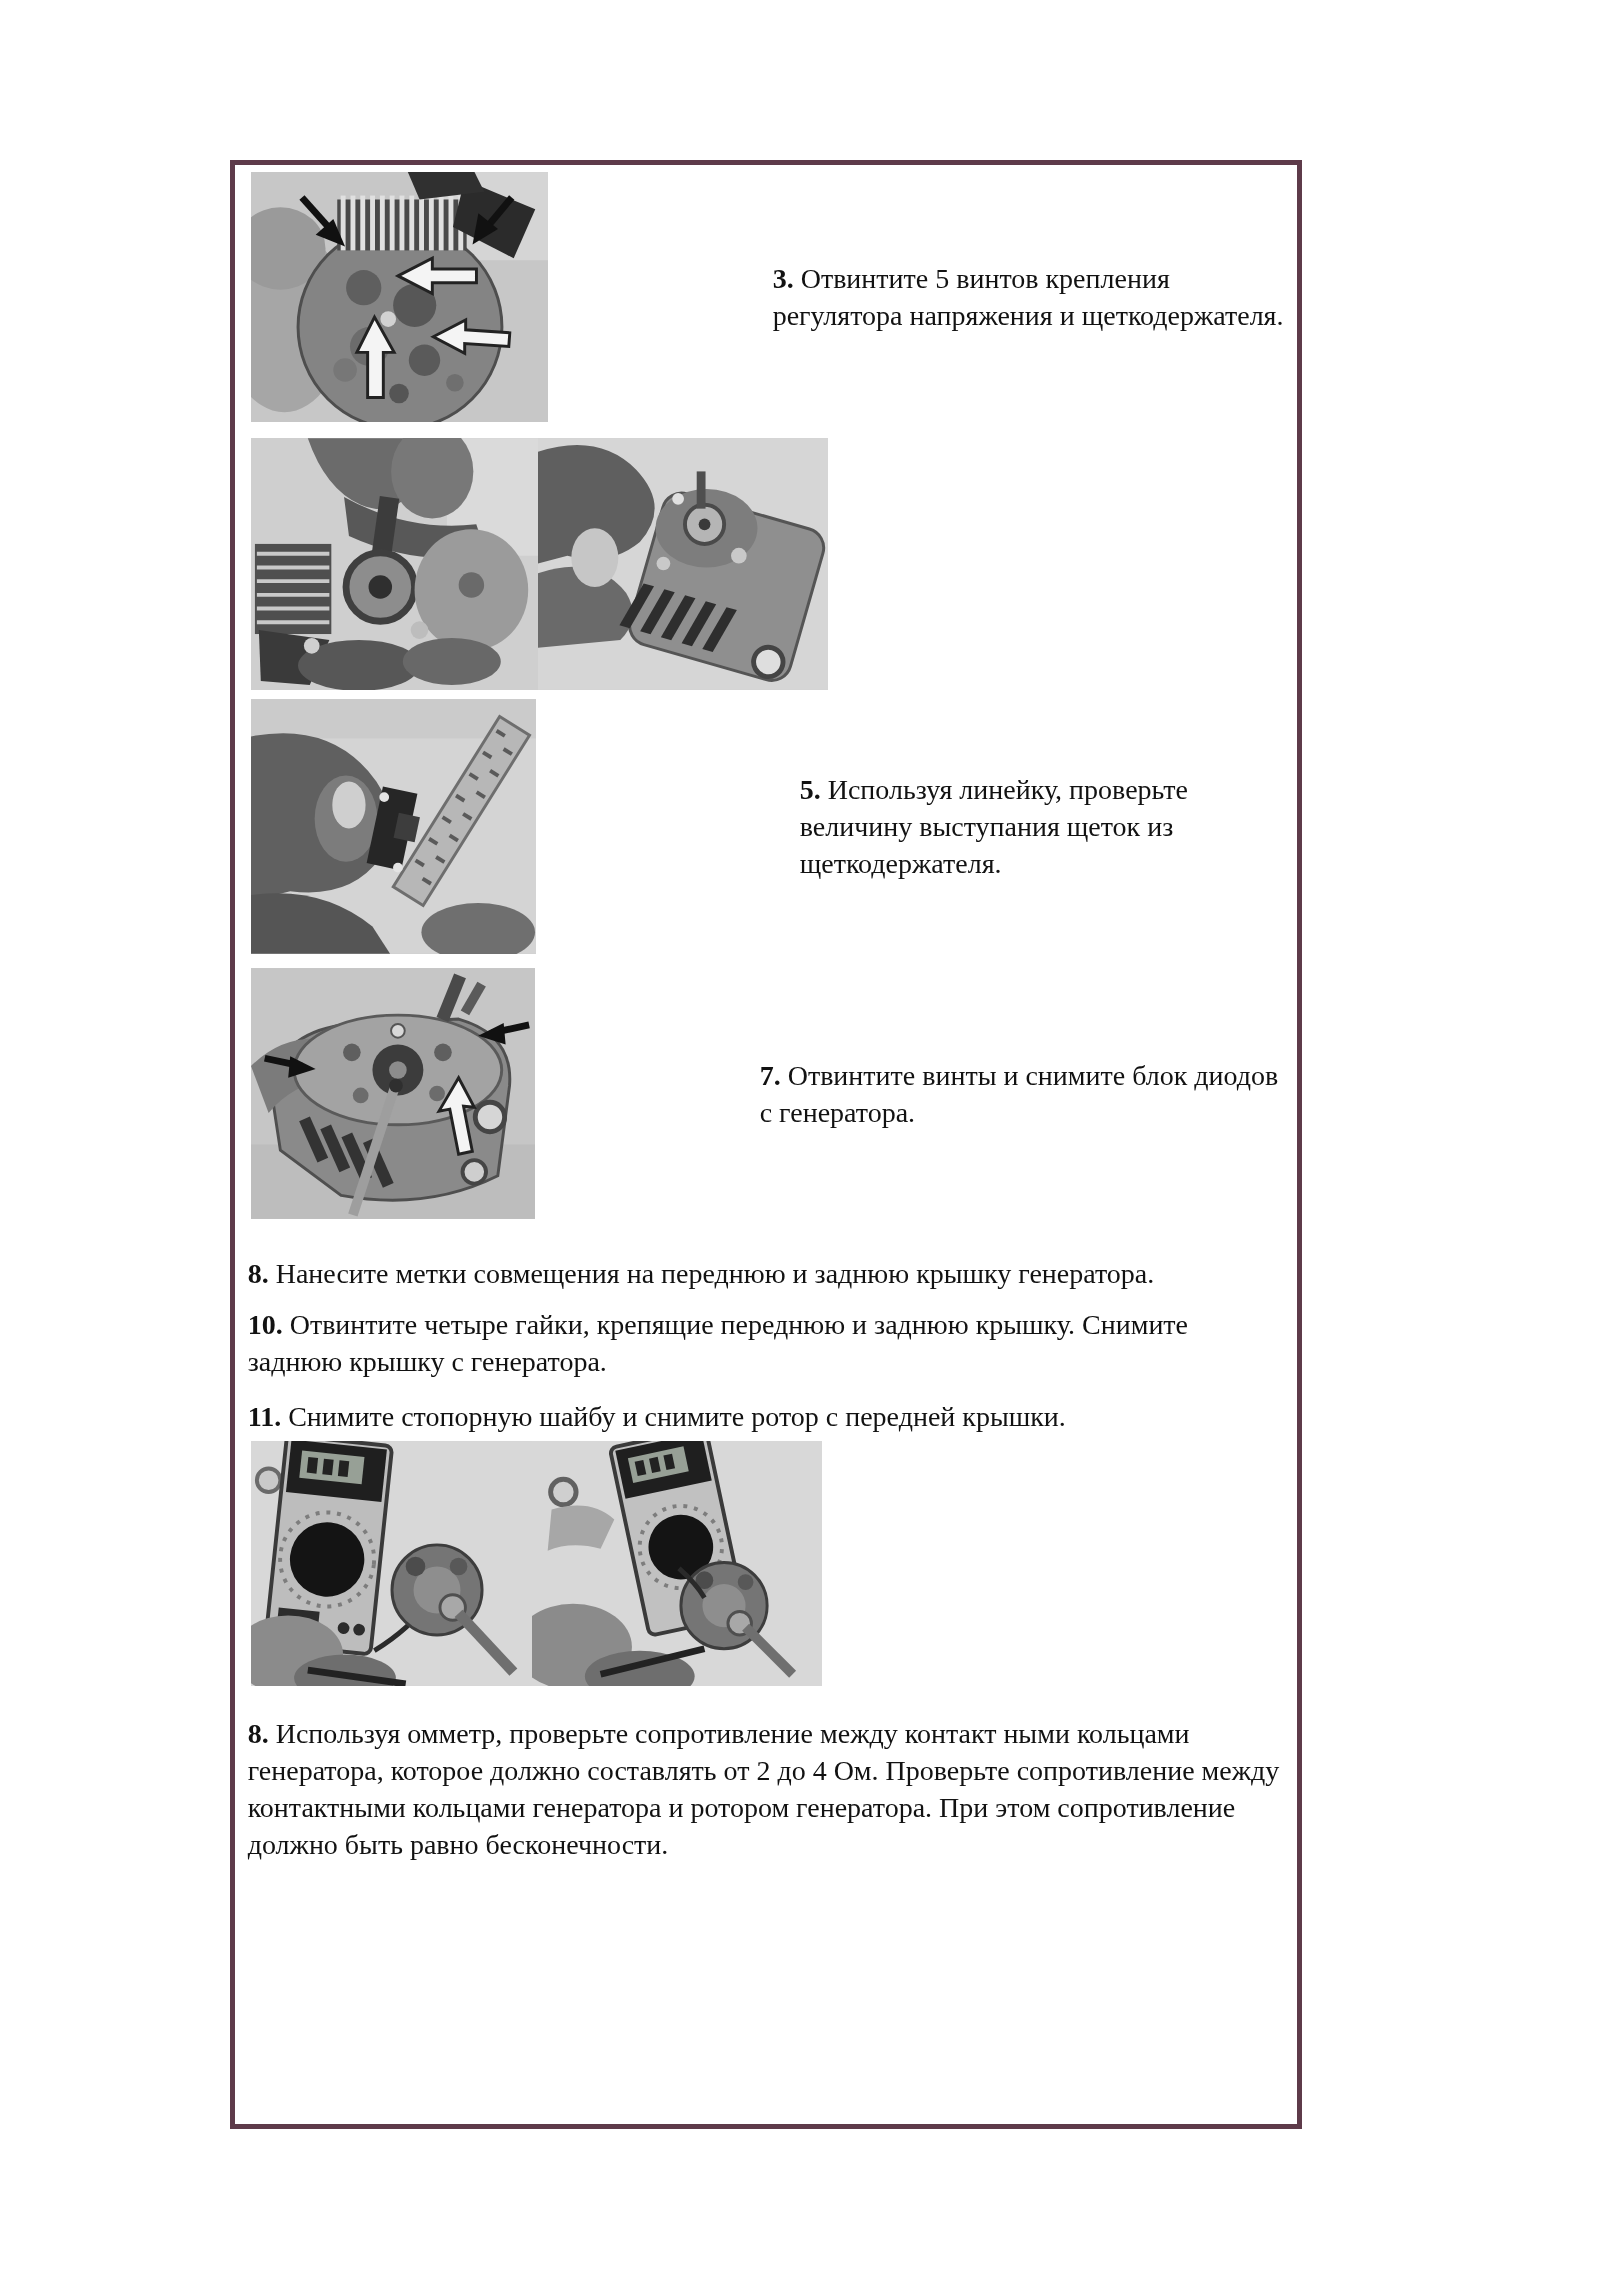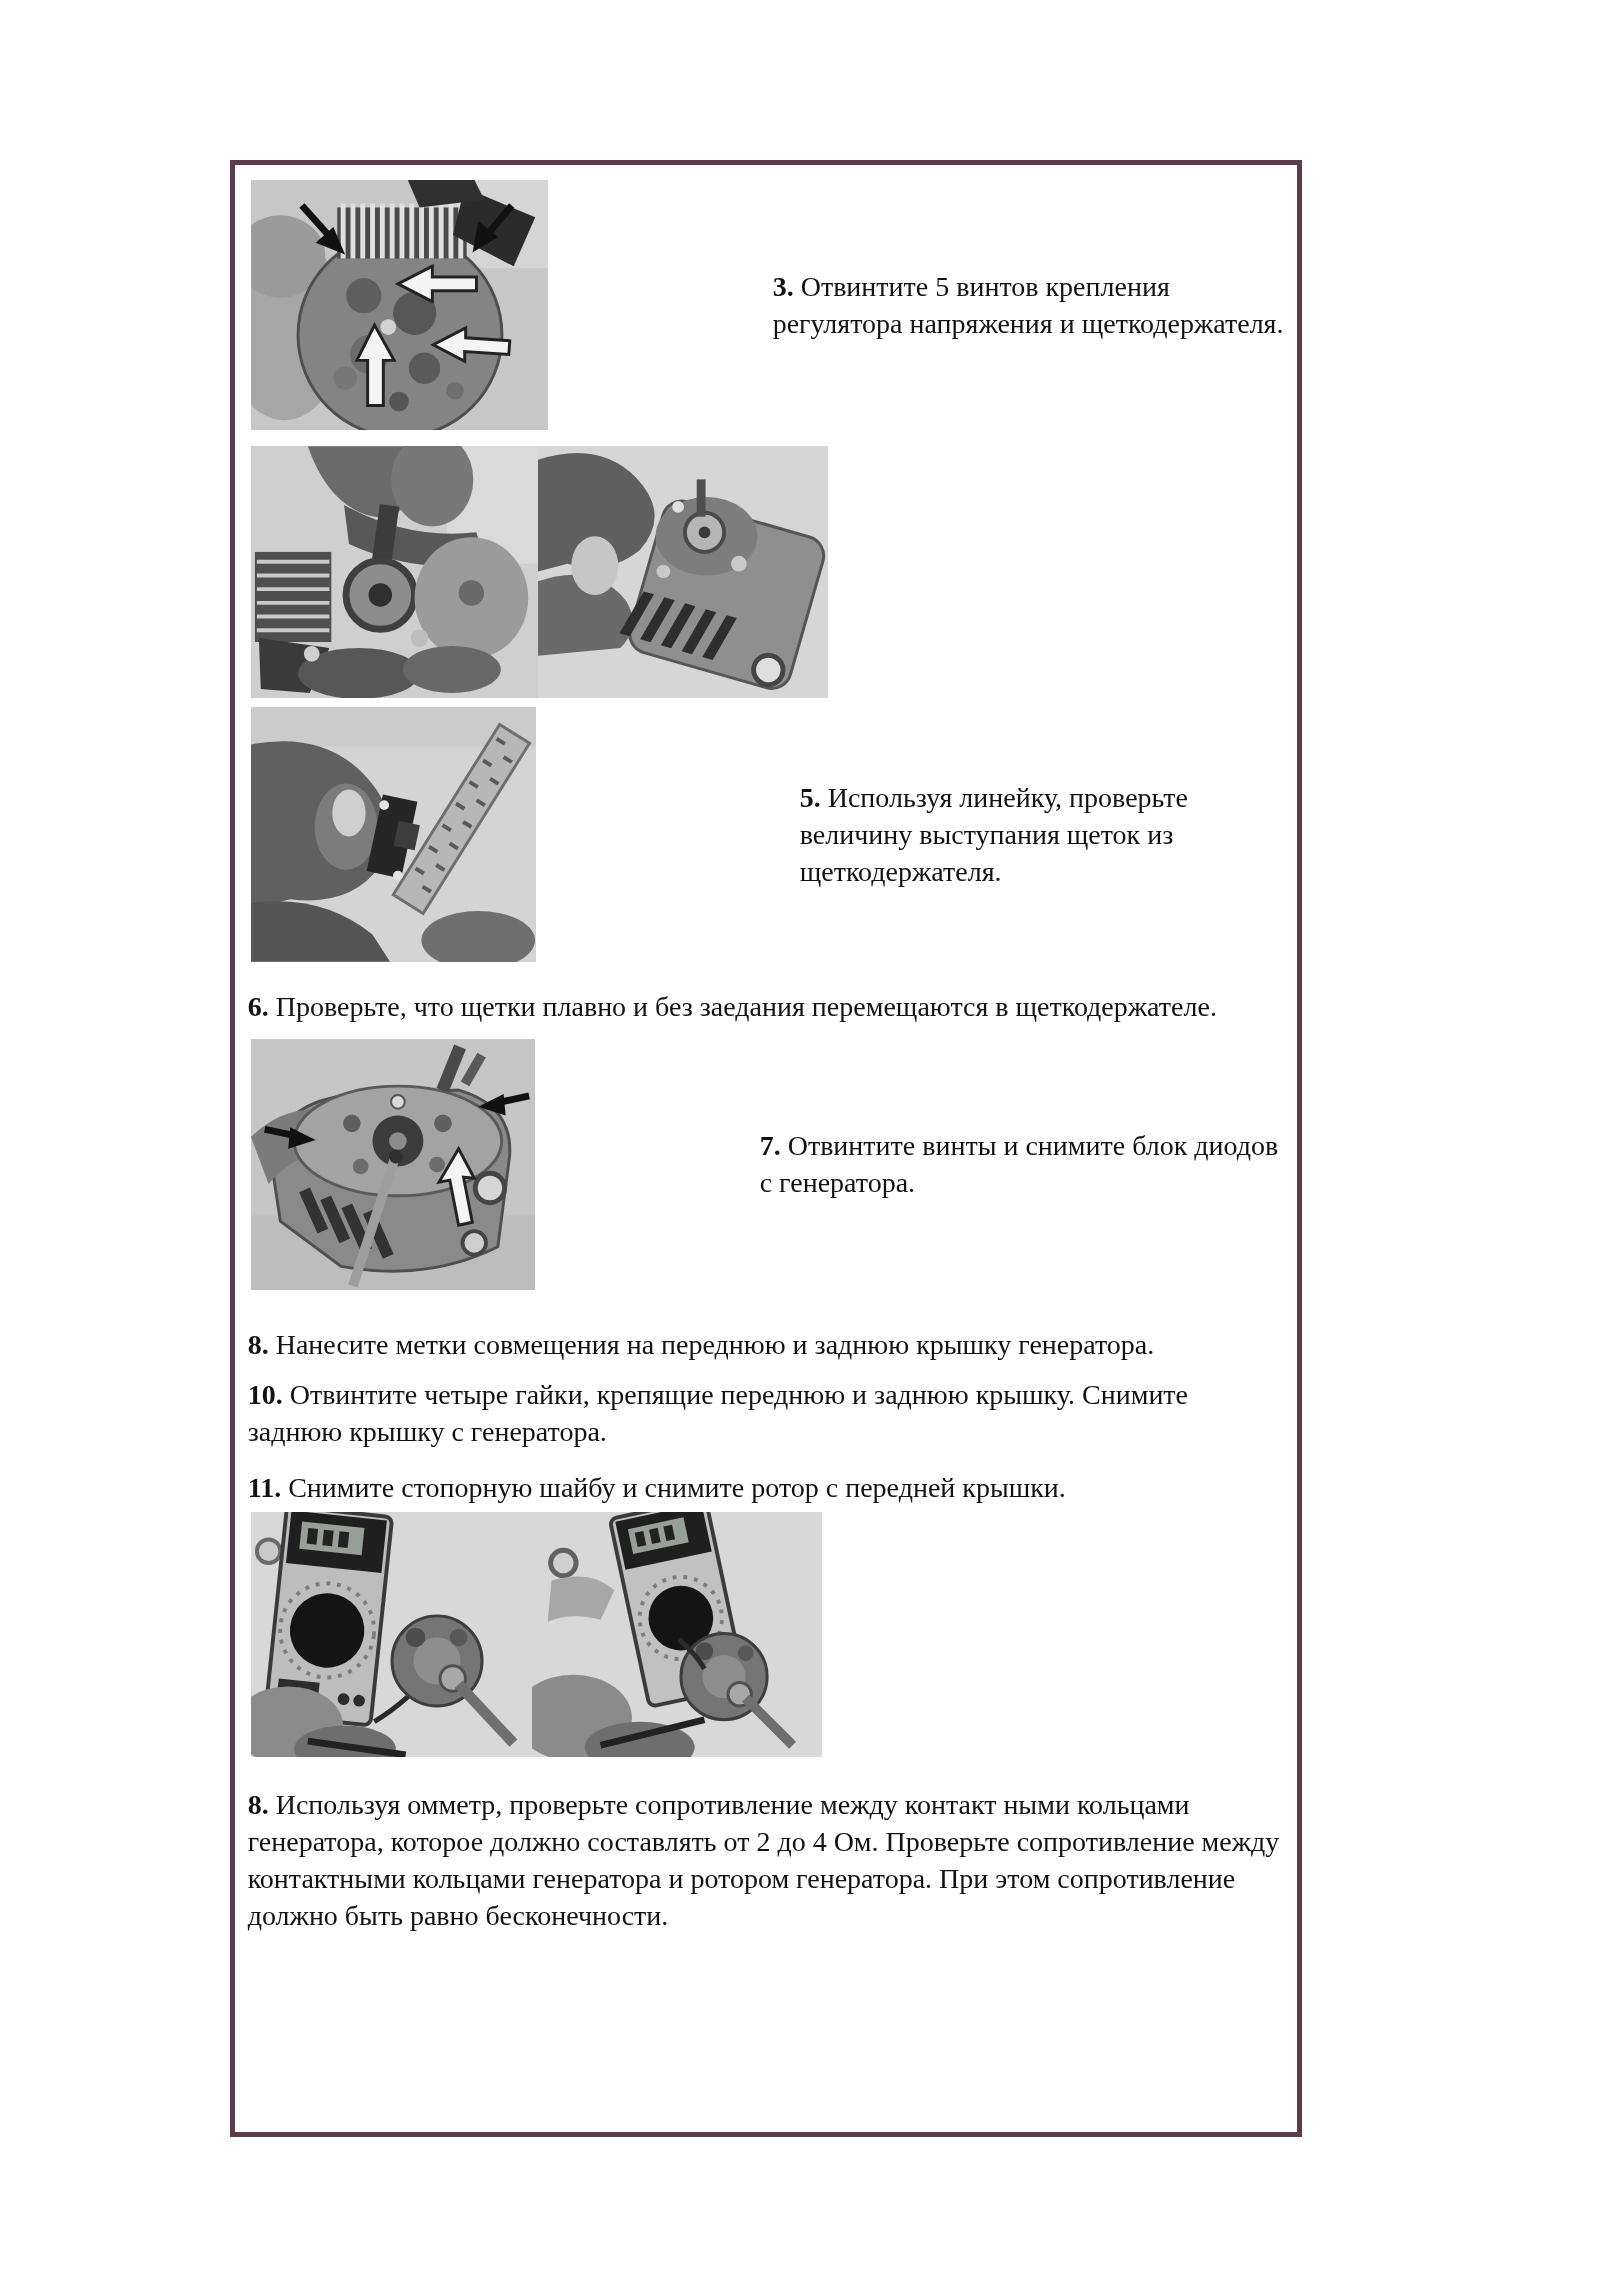--- a/index.html
+++ b/index.html
@@ -16,7 +16,7 @@
     width: 1062px; height: 1952px;
     border: 5.9px solid #5e3b4a;
     background: #ffffff;
-    padding-top: 15px;
+    padding-top: 7px;
     overflow: hidden;
     box-sizing: content-box;
   }

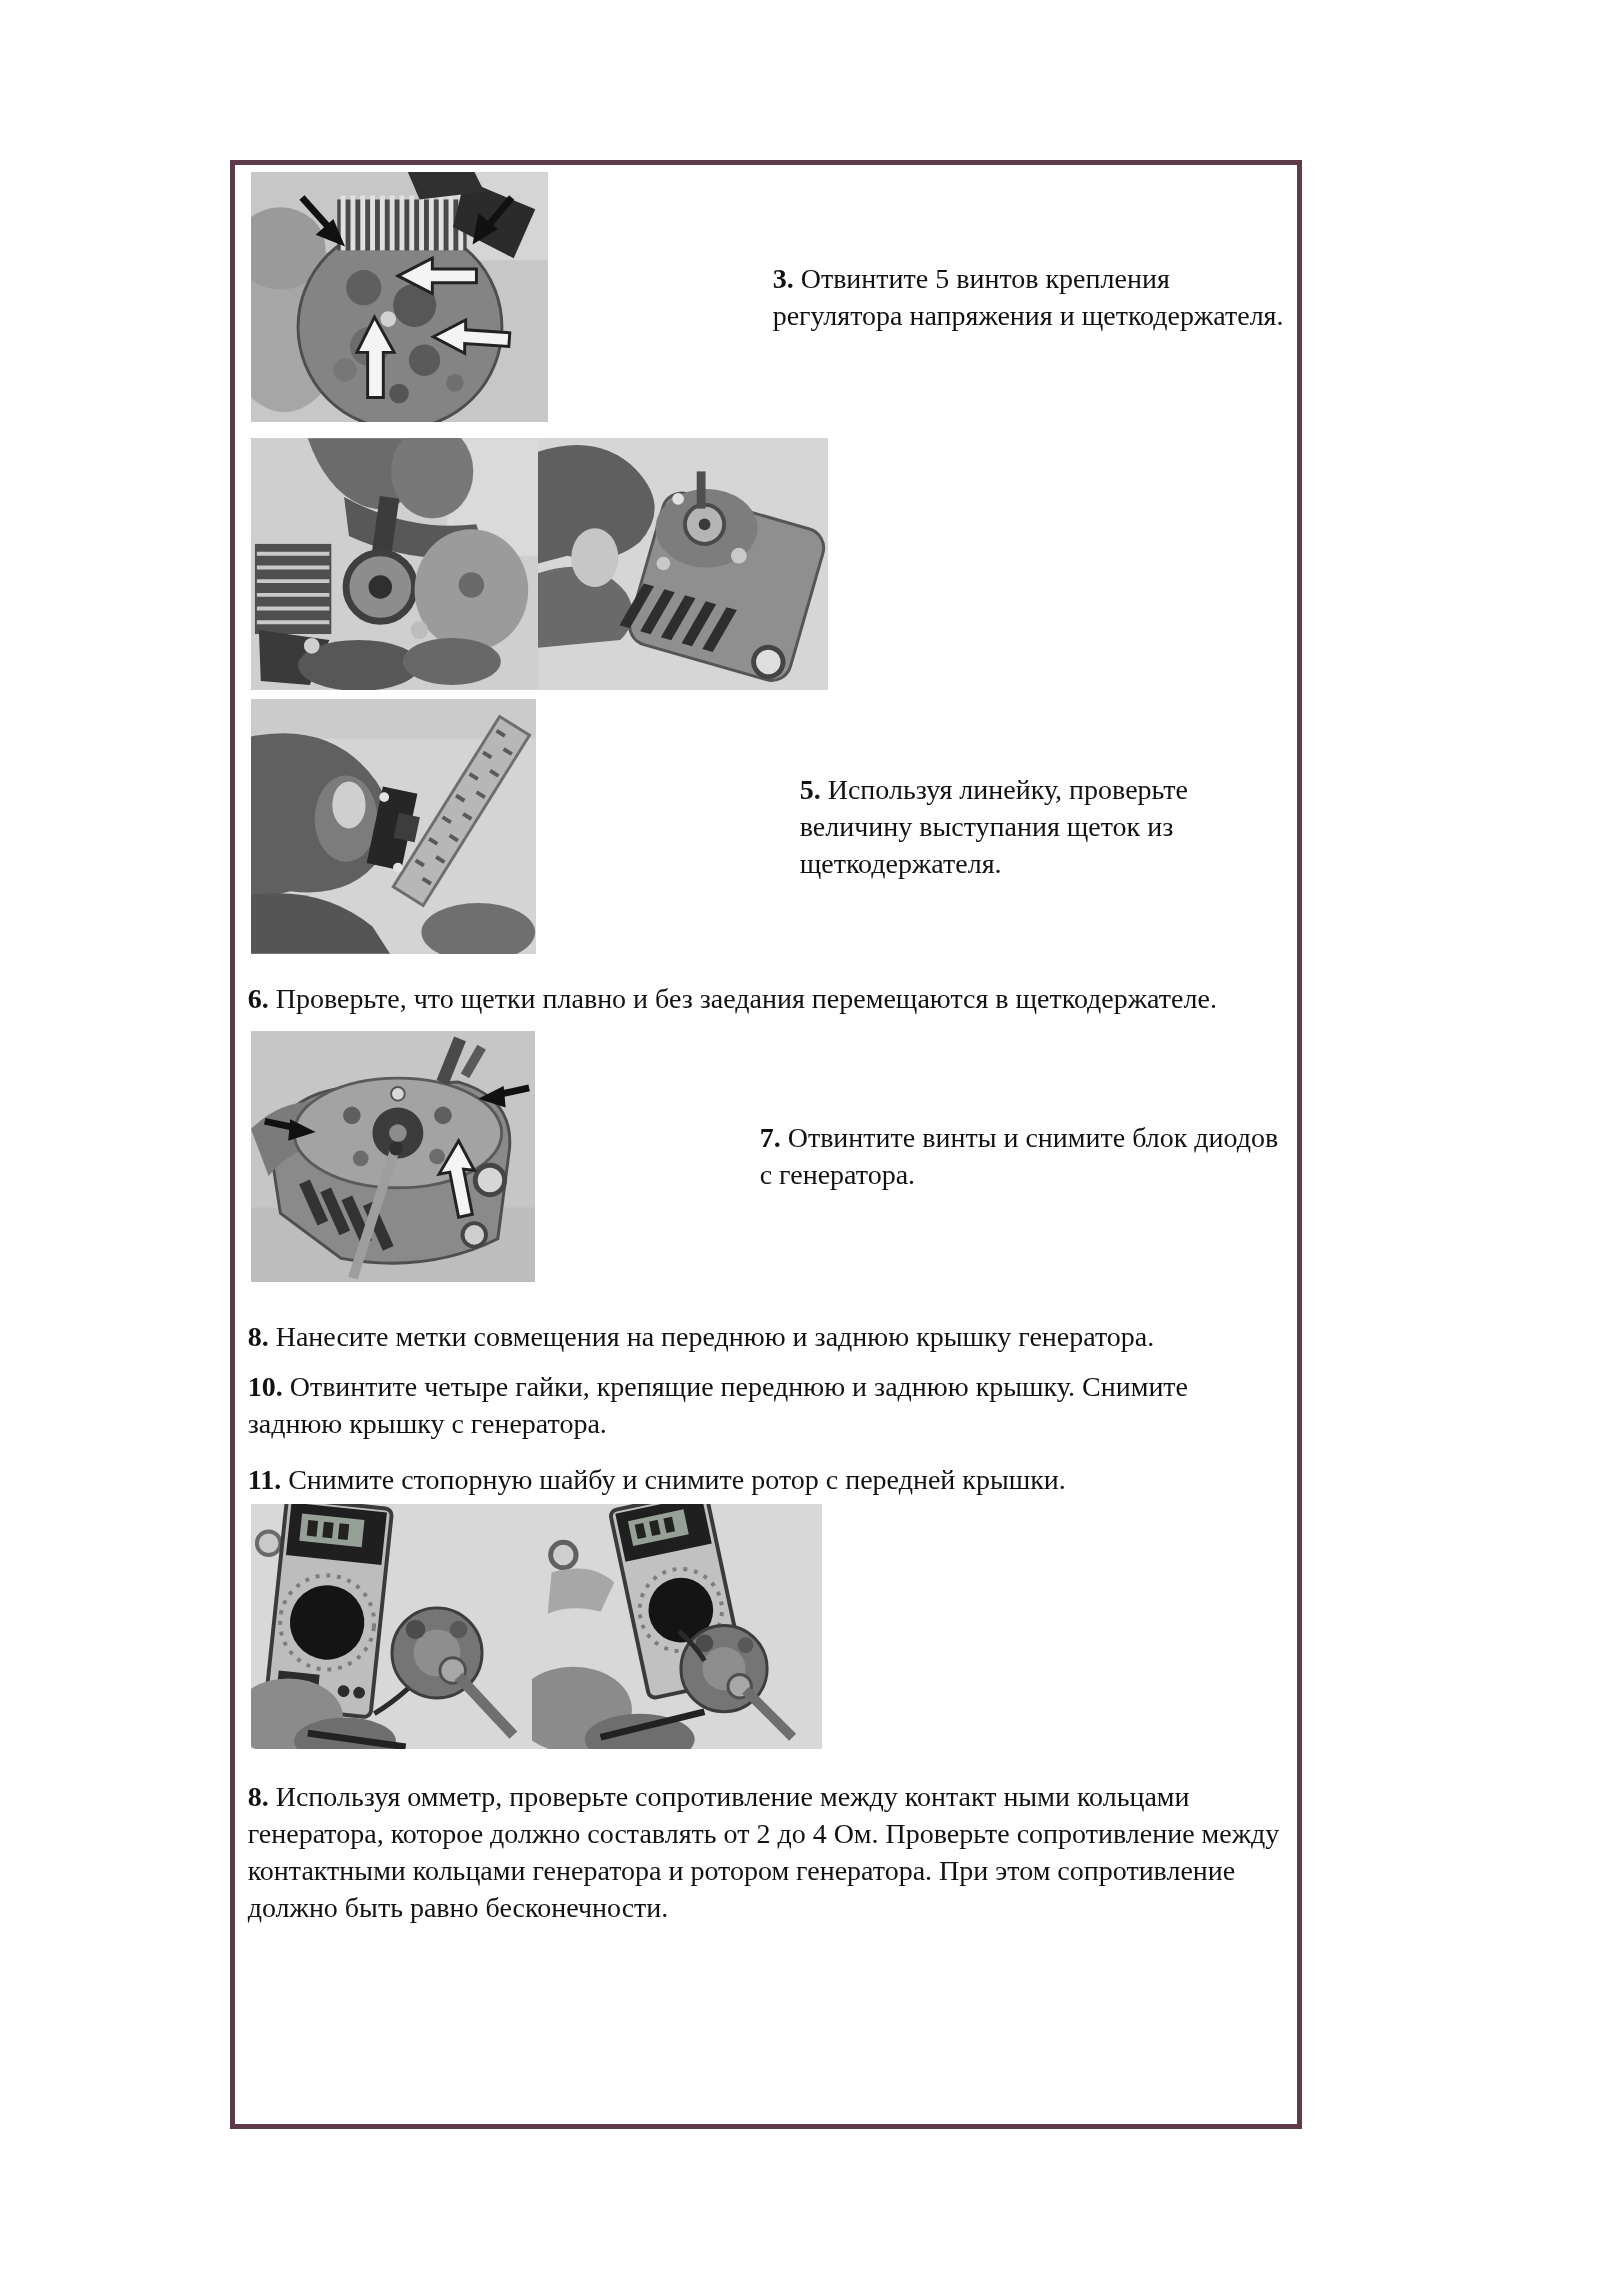--- a/index.html
+++ b/index.html
@@ -202,7 +202,6 @@
     </div>
   </div>
 
-  <p class="step" id="para-step6"><span class="num">6.</span> <span>Проверьте, что щетки плавно и без заедания перемещаются в щеткодержателе.</span></p>
 
   <div class="row" id="row-photo-step7">
     <figure class="photo" style="margin:0" aria-label="Генератор — стрелками показаны винты крепления блока диодов, отворачивание отверткой">

